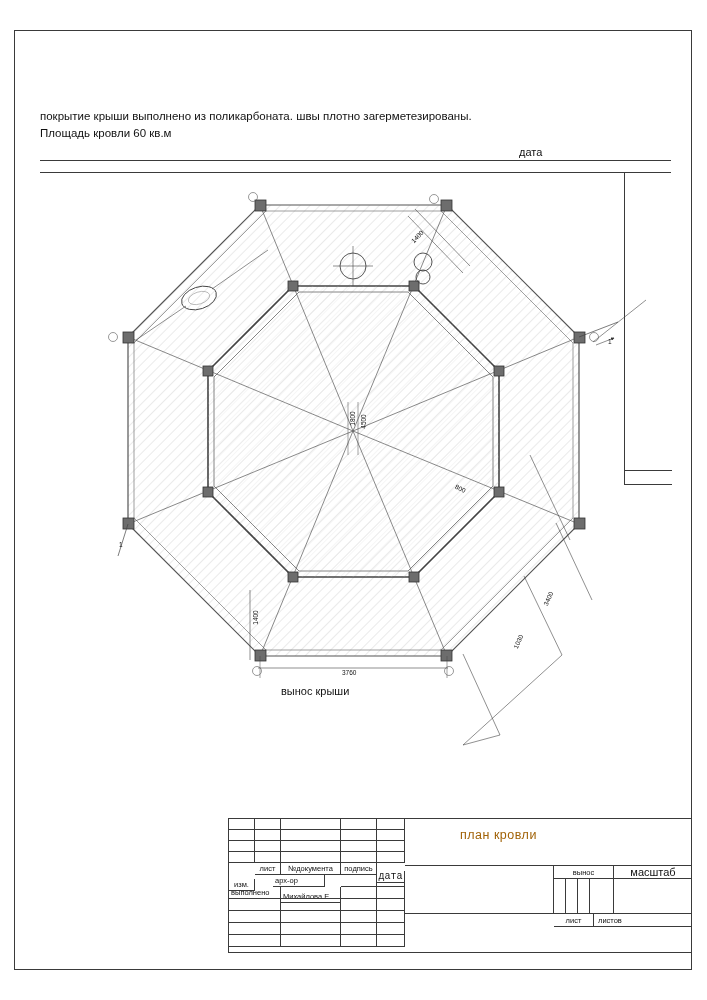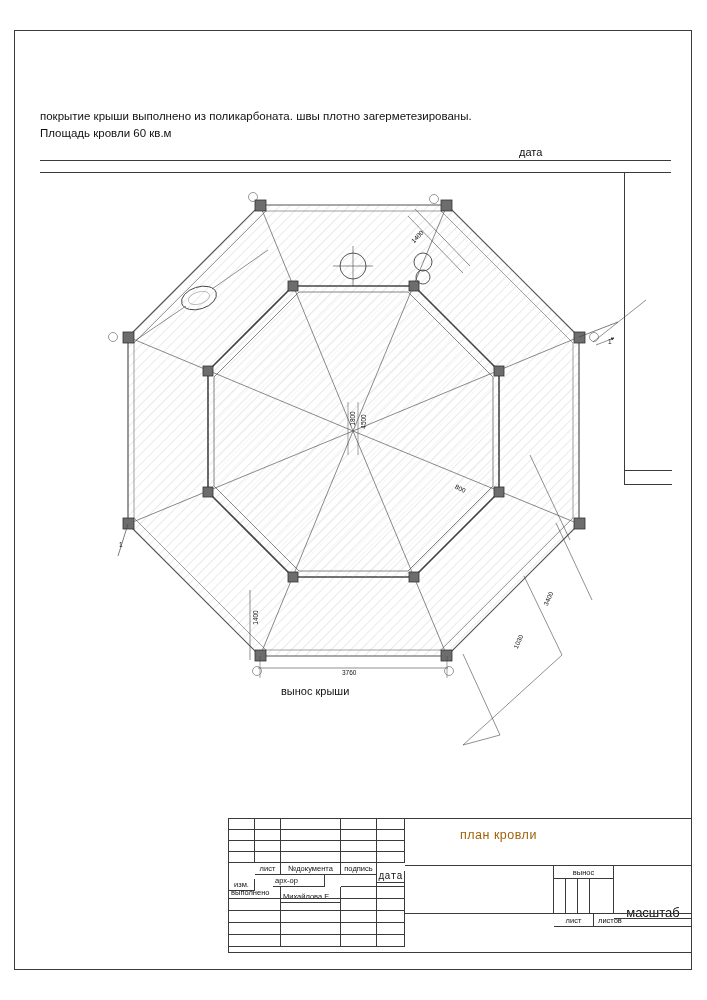--- a/index.html
+++ b/index.html
@@ -227,7 +227,7 @@
     <div class="cell" style="left:176px;top:0;width:287px;height:47px;border-right:none;"></div>
 
     <div class="cell" style="left:325px;top:47px;width:60px;height:13px;font-size:7.5px;">вынос</div>
-    <div class="cell" style="left:385px;top:47px;width:78px;height:13px;font-size:13px;border-right:none;margin-top:40px;">масштаб</div>
+    <div class="cell" style="left:385px;top:47px;width:78px;height:13px;font-size:11px;border-right:none;">масштаб</div>
 
     <div class="cell" style="left:325px;top:60px;width:60px;height:35px;"></div>
     <div class="cell" style="left:385px;top:60px;width:78px;height:35px;border-right:none;"></div>

